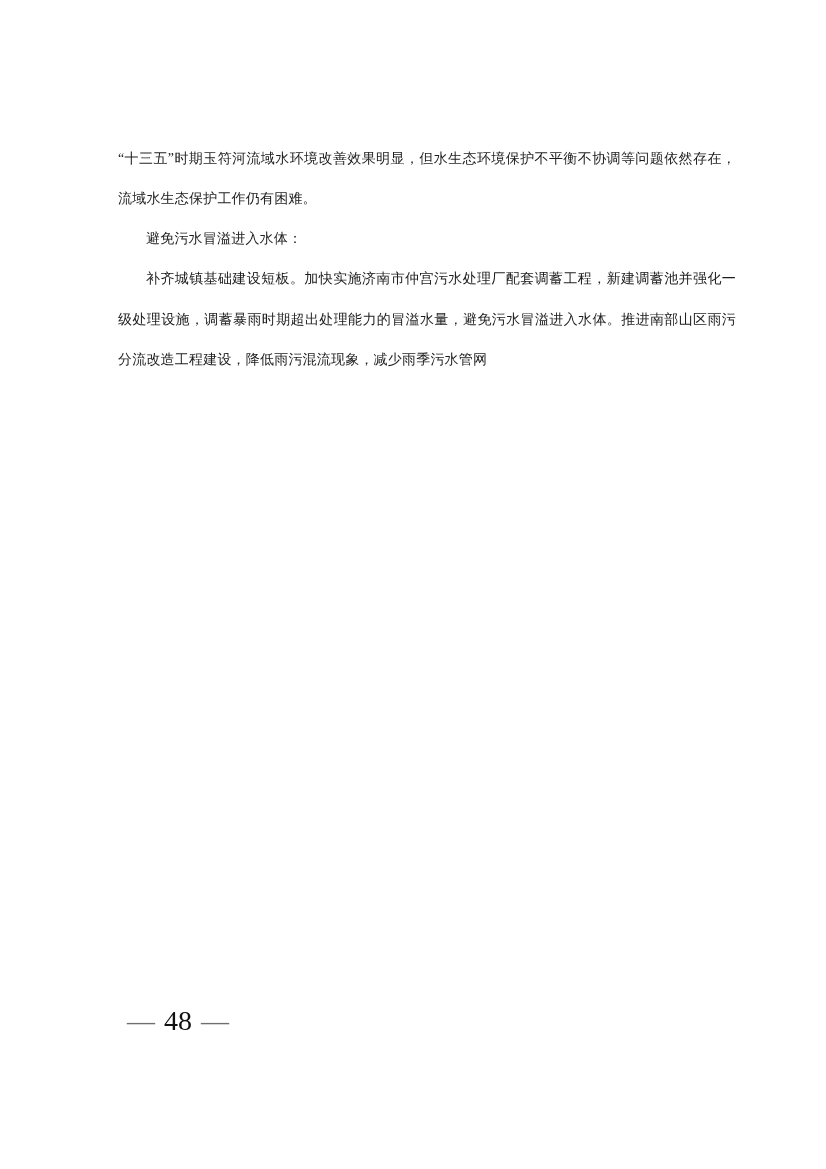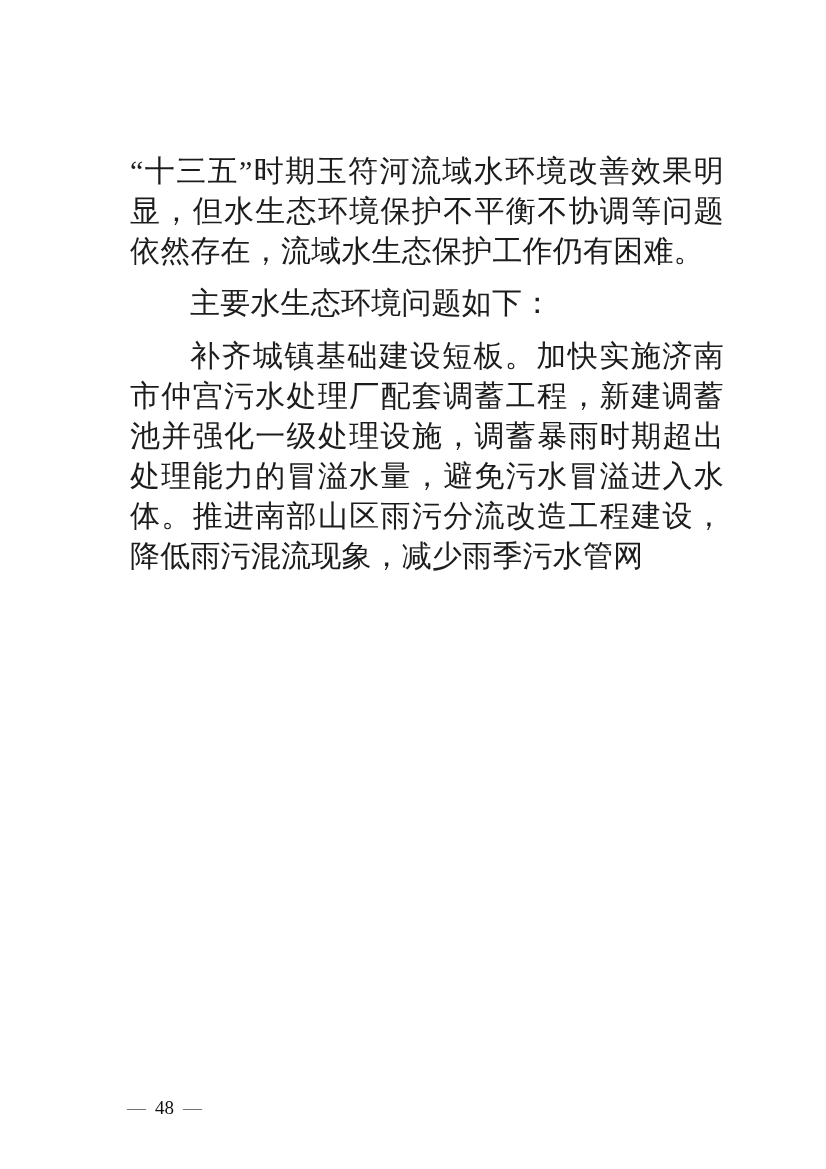--- a/index.html
+++ b/index.html
@@ -29,9 +29,9 @@
     width: 618px;
   }
   .content p {
-    margin: 12px;
+    margin: 0;
     padding: 0;
-    font-size: 30px;
+    font-size: 14px;
     line-height: 40.15px;
     text-align: justify;
     text-justify: inter-character;

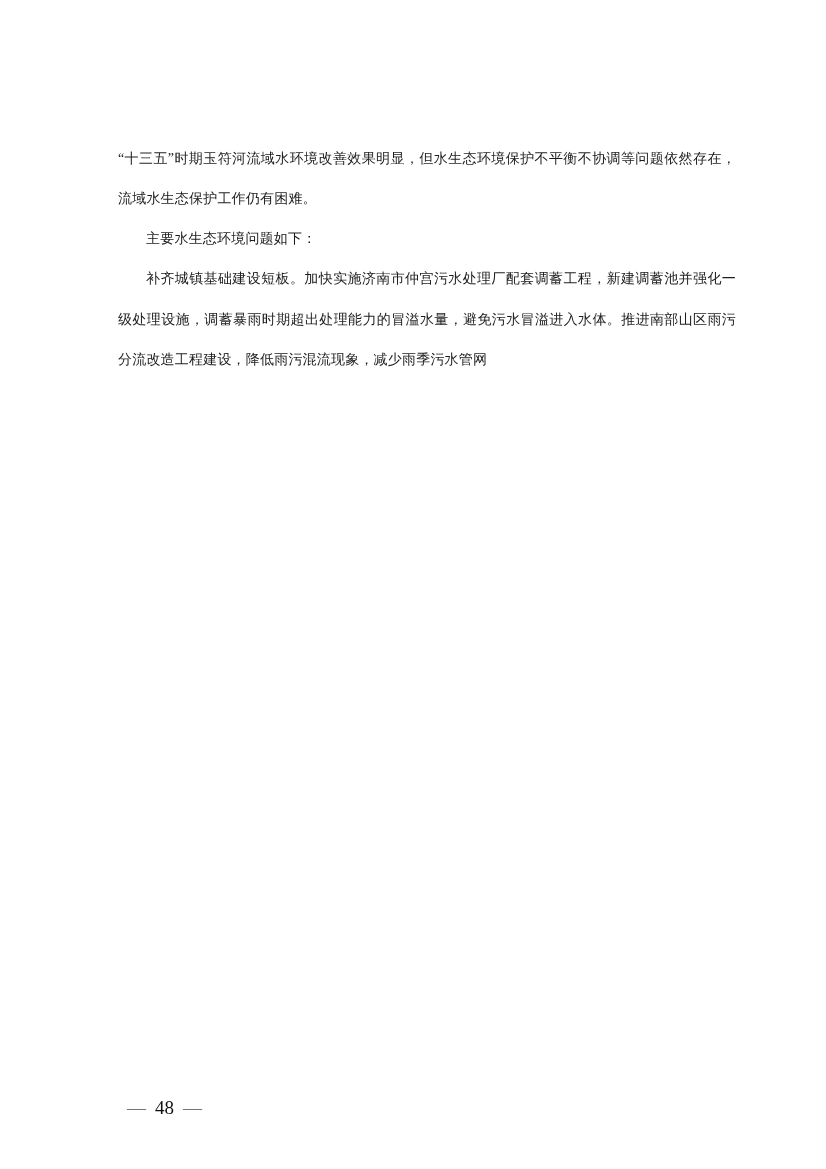--- a/index.html
+++ b/index.html
@@ -68,7 +68,7 @@
 
   <div class="content">
     <p class="no-indent">“十三五”时期玉符河流域水环境改善效果明显，但水生态环境保护不平衡不协调等问题依然存在，流域水生态保护工作仍有困难。</p>
-    <p>主要水生态环境问题如下：</p>
+    <p>避免污水冒溢进入水体：</p>
     <p>补齐城镇基础建设短板。加快实施济南市仲宫污水处理厂配套调蓄工程，新建调蓄池并强化一级处理设施，调蓄暴雨时期超出处理能力的冒溢水量，避免污水冒溢进入水体。推进南部山区雨污分流改造工程建设，降低雨污混流现象，减少雨季污水管网</p>
   </div>
 

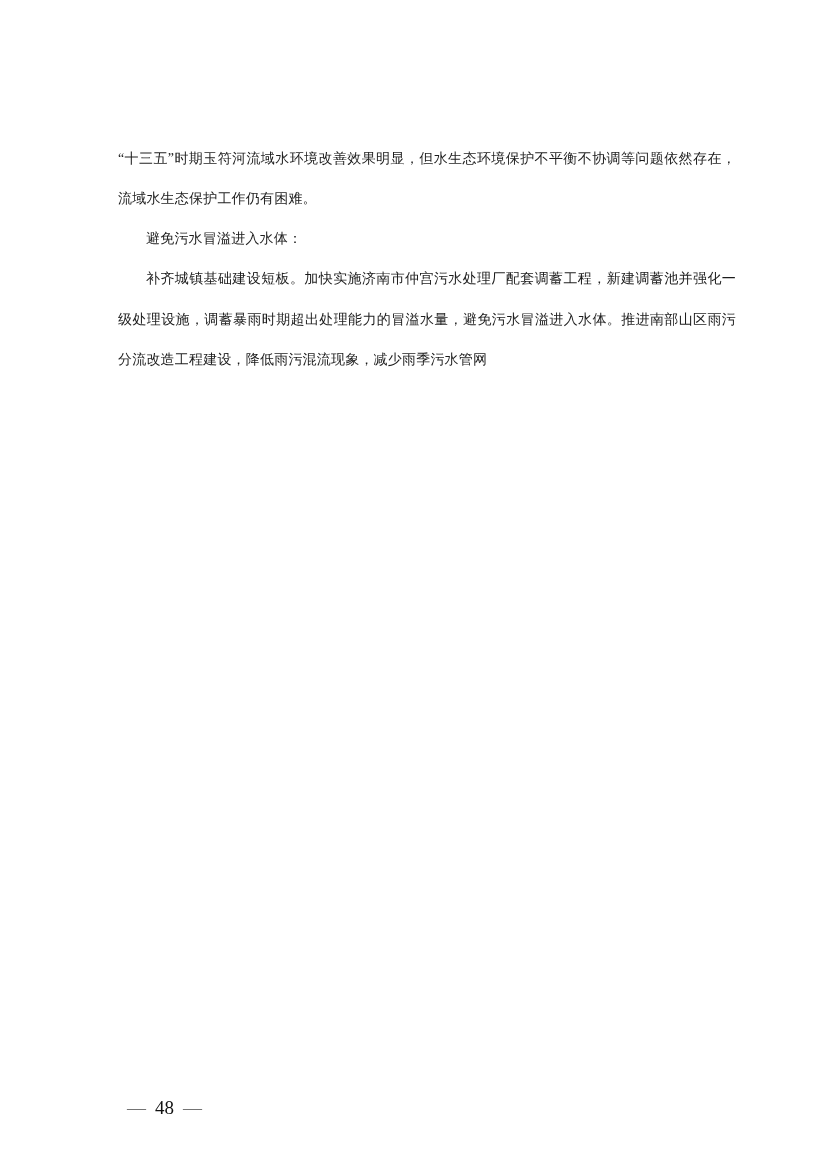--- a/index.html
+++ b/index.html
@@ -45,8 +45,8 @@
   .footer {
     position: absolute;
     left: 127px;
-    top: 1094px;
-    font-size: 19px;
+    top: 1007px;
+    font-size: 28px;
     line-height: 28px;
     color: #1c1c1c;
     white-space: nowrap;

